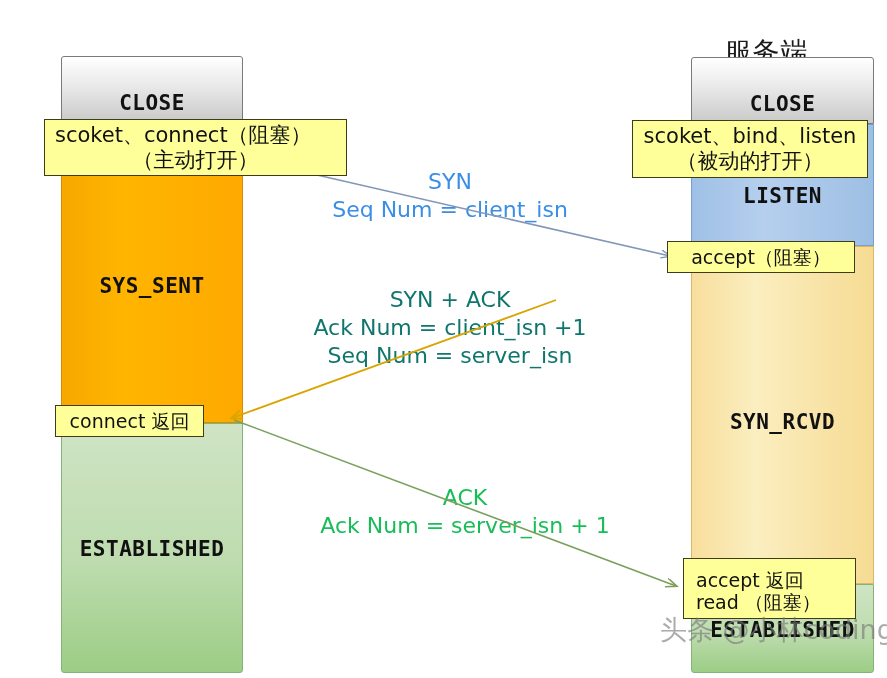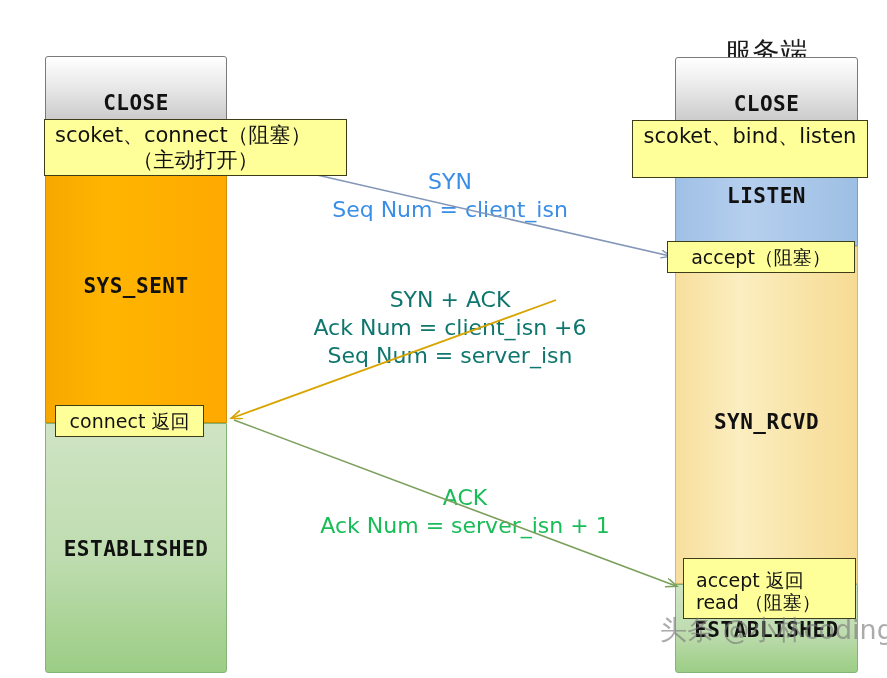--- a/index.html
+++ b/index.html
@@ -42,6 +42,7 @@
     position: absolute;
     box-sizing: border-box;
     border: 1.5px solid rgba(90,90,90,.55);
+    margin-left: 16px;
   }
   .bar-label {
     position: absolute;

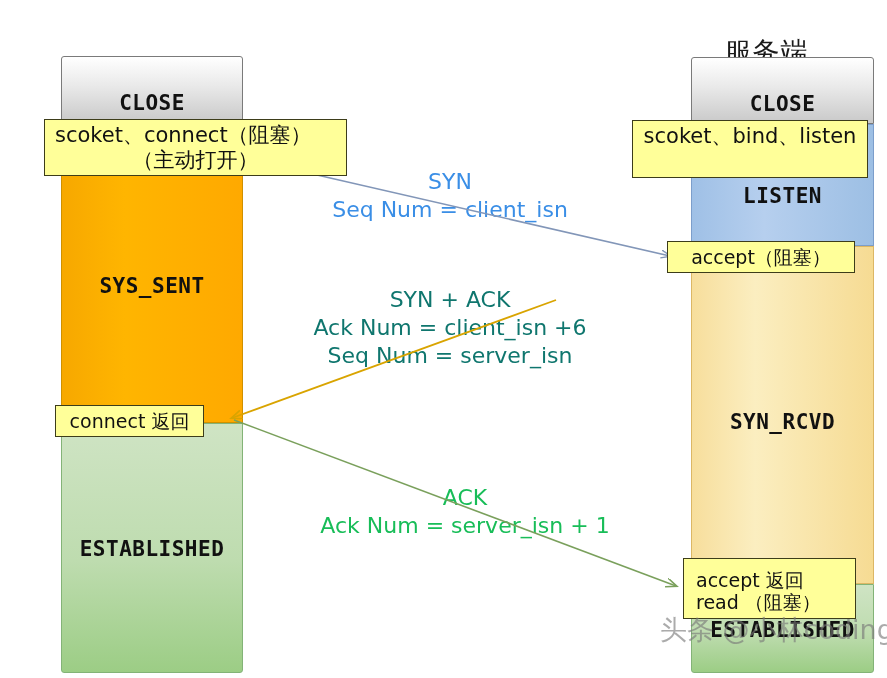--- a/index.html
+++ b/index.html
@@ -267,6 +267,7 @@
 
   <div class="note" id="note-server-open">
     <span class="ln">scoket、bind、listen</span>
+    <span class="ln">（被动的打开）</span>
   </div>
 
   <div class="note" id="note-accept-block">accept（阻塞）</div>

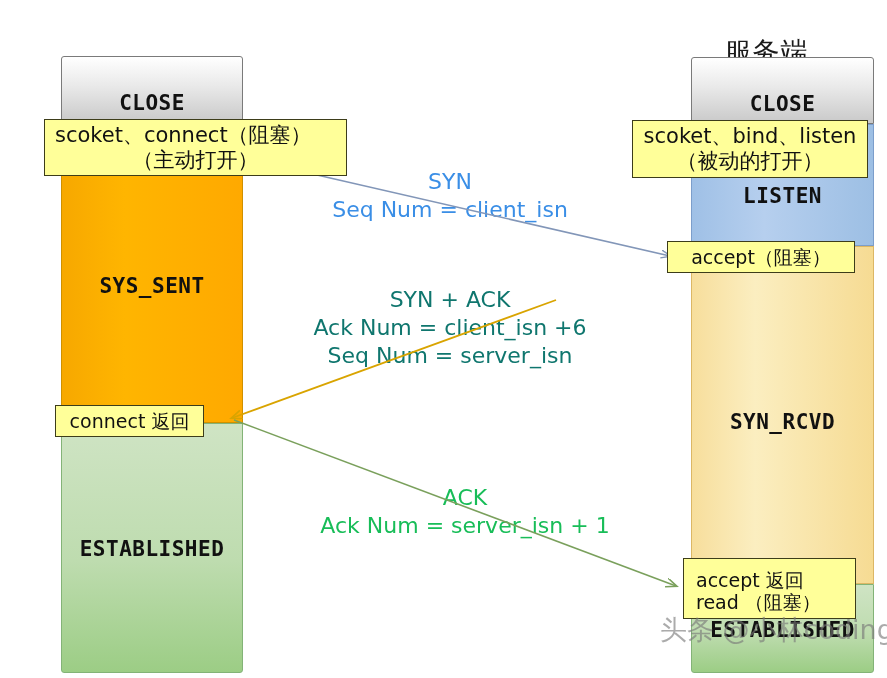--- a/index.html
+++ b/index.html
@@ -249,7 +249,7 @@
 
   <div class="msg" id="msg-synack">
     <span class="hdr">SYN + ACK</span>
-    <span class="ln">Ack Num =  client_isn +6</span>
+    <span class="ln">Ack Num =  client_isn +1</span>
     <span class="ln">Seq Num = server_isn</span>
   </div>
 

